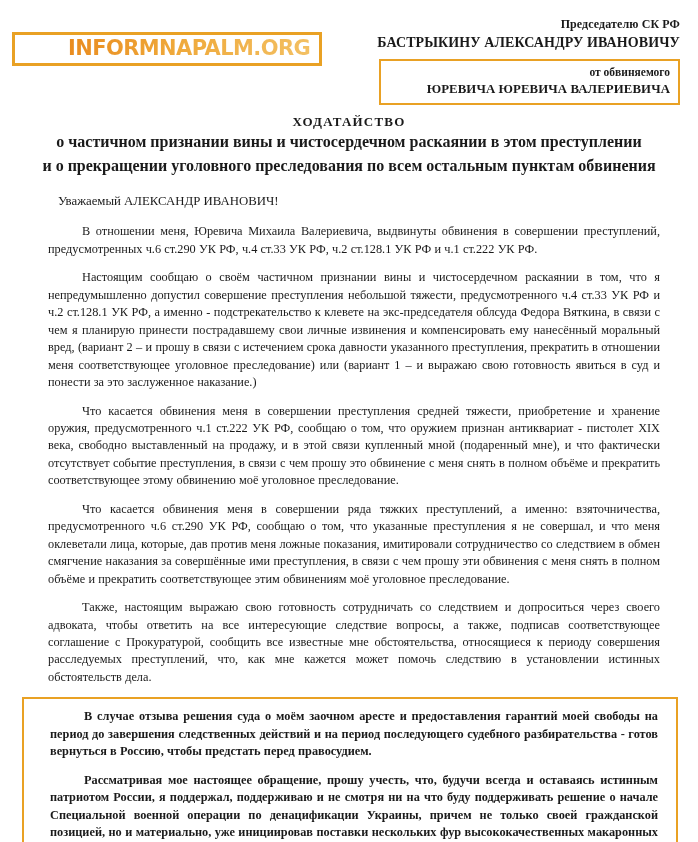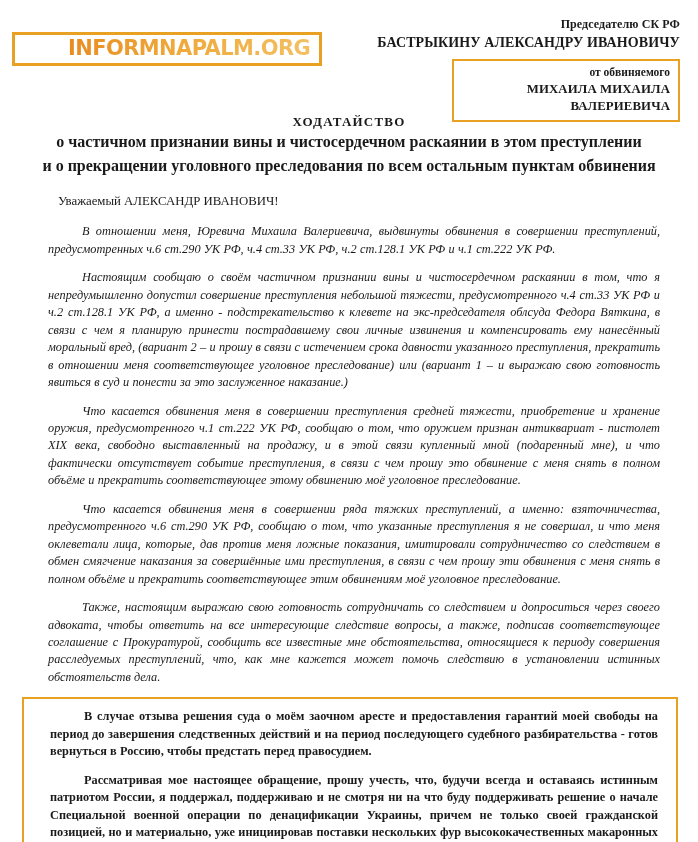--- a/index.html
+++ b/index.html
@@ -71,7 +71,7 @@
     position: absolute;
     right: 18px;
     top: 59px;
-    width: 228px;
+    width: 301px;
     border: 2.5px solid #E9A124;
     background: #fff;
     box-sizing: border-box;

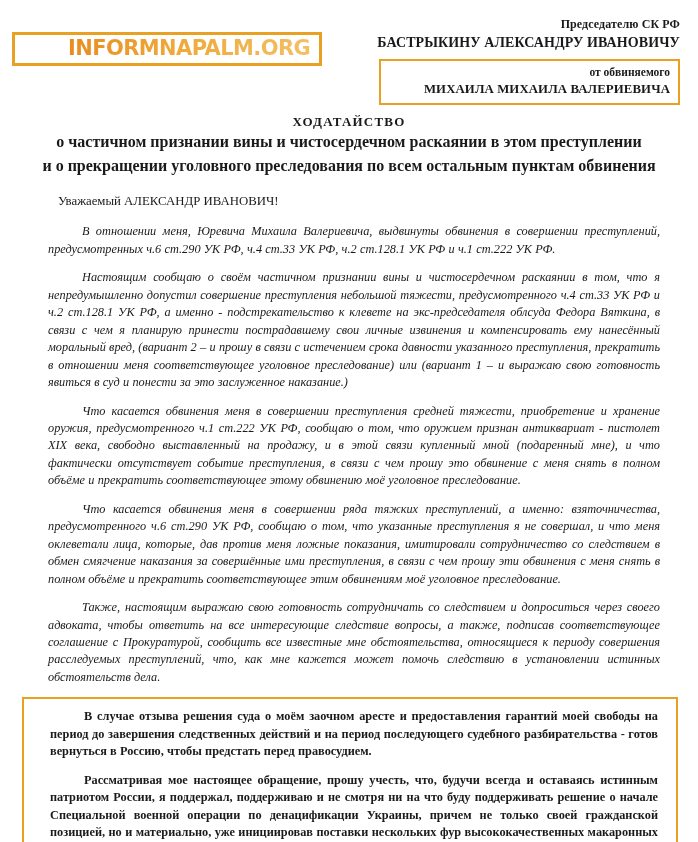--- a/index.html
+++ b/index.html
@@ -152,7 +152,7 @@
 
     <div class="accused-box">
       <div class="from">от обвиняемого</div>
-      <div class="name">МИХАИЛА МИХАИЛА ВАЛЕРИЕВИЧА</div>
+      <div class="name">ЮРЕВИЧА ЮРЕВИЧА ВАЛЕРИЕВИЧА</div>
     </div>
   </div>
 

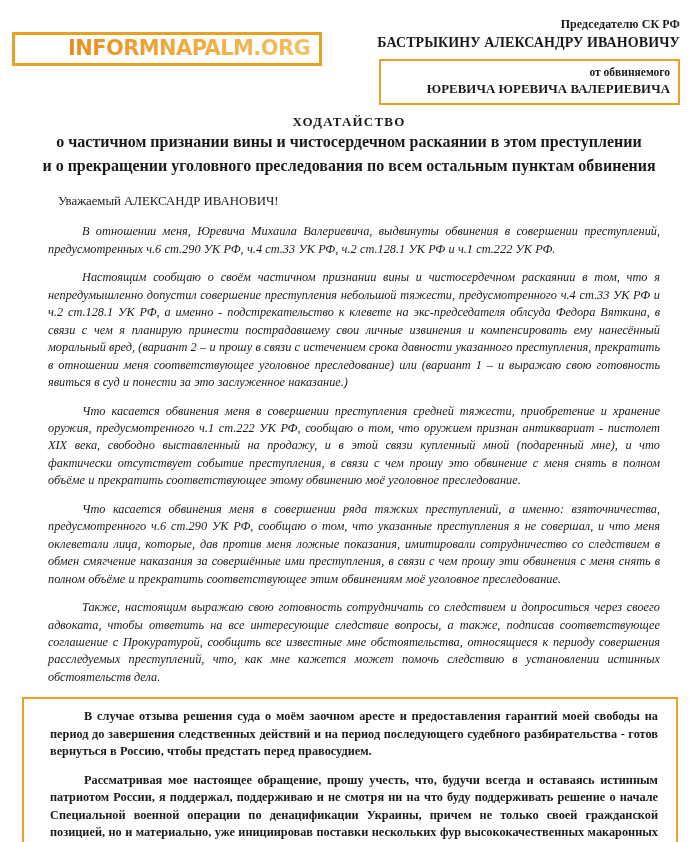--- a/index.html
+++ b/index.html
@@ -107,7 +107,6 @@
   
   .body-wrap {
     padding: 0 38px 0 48px;
-    font-style: italic;
   }
   p.para {
     margin: 0 0 11px 0;

